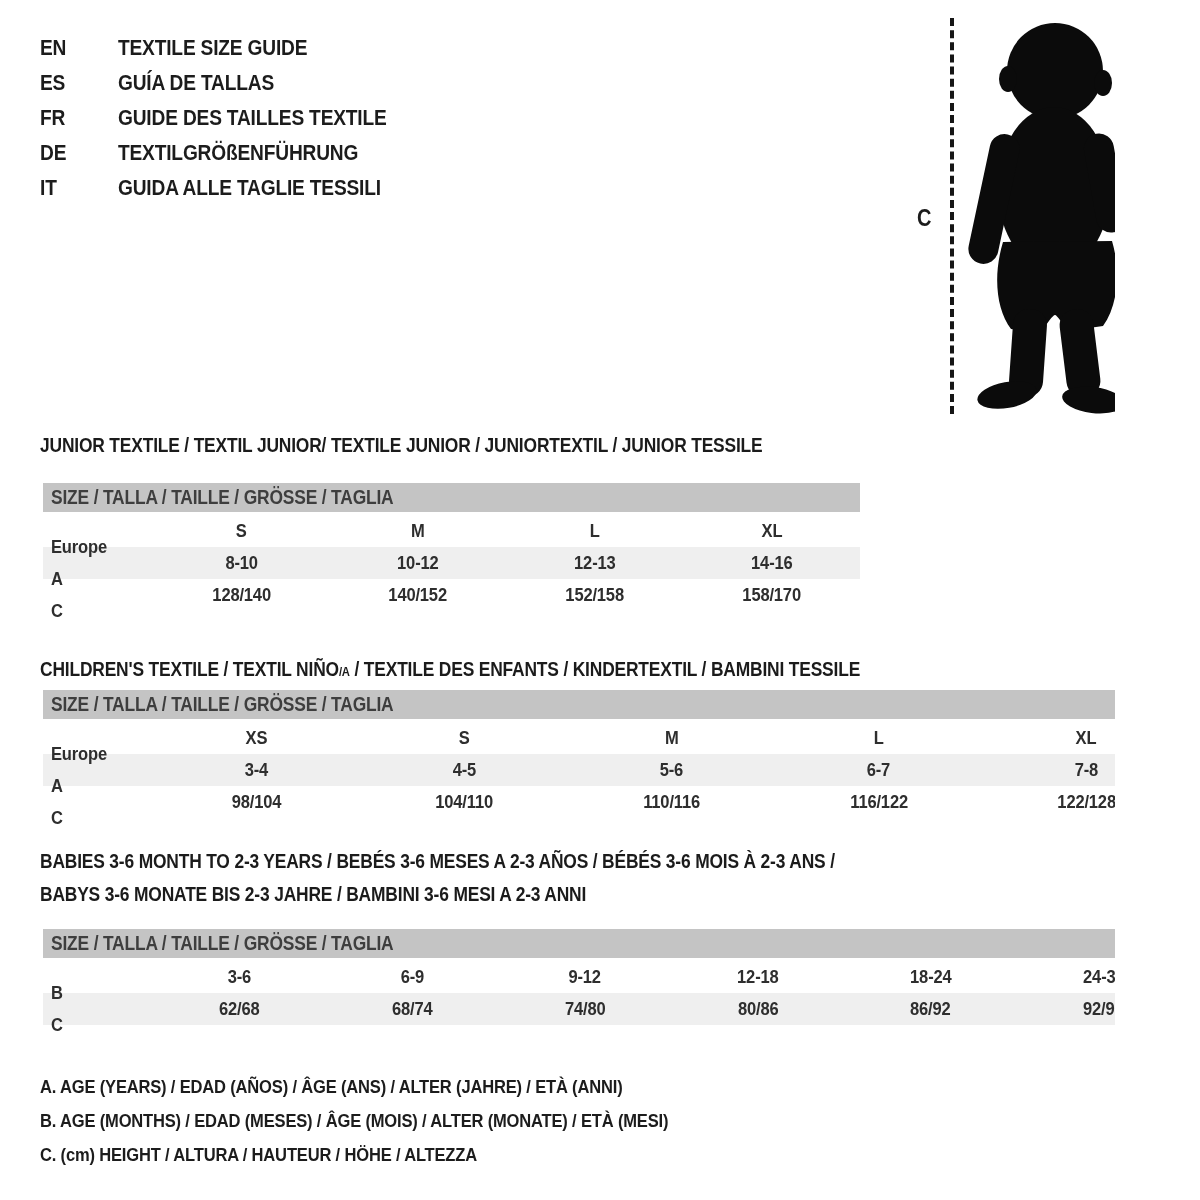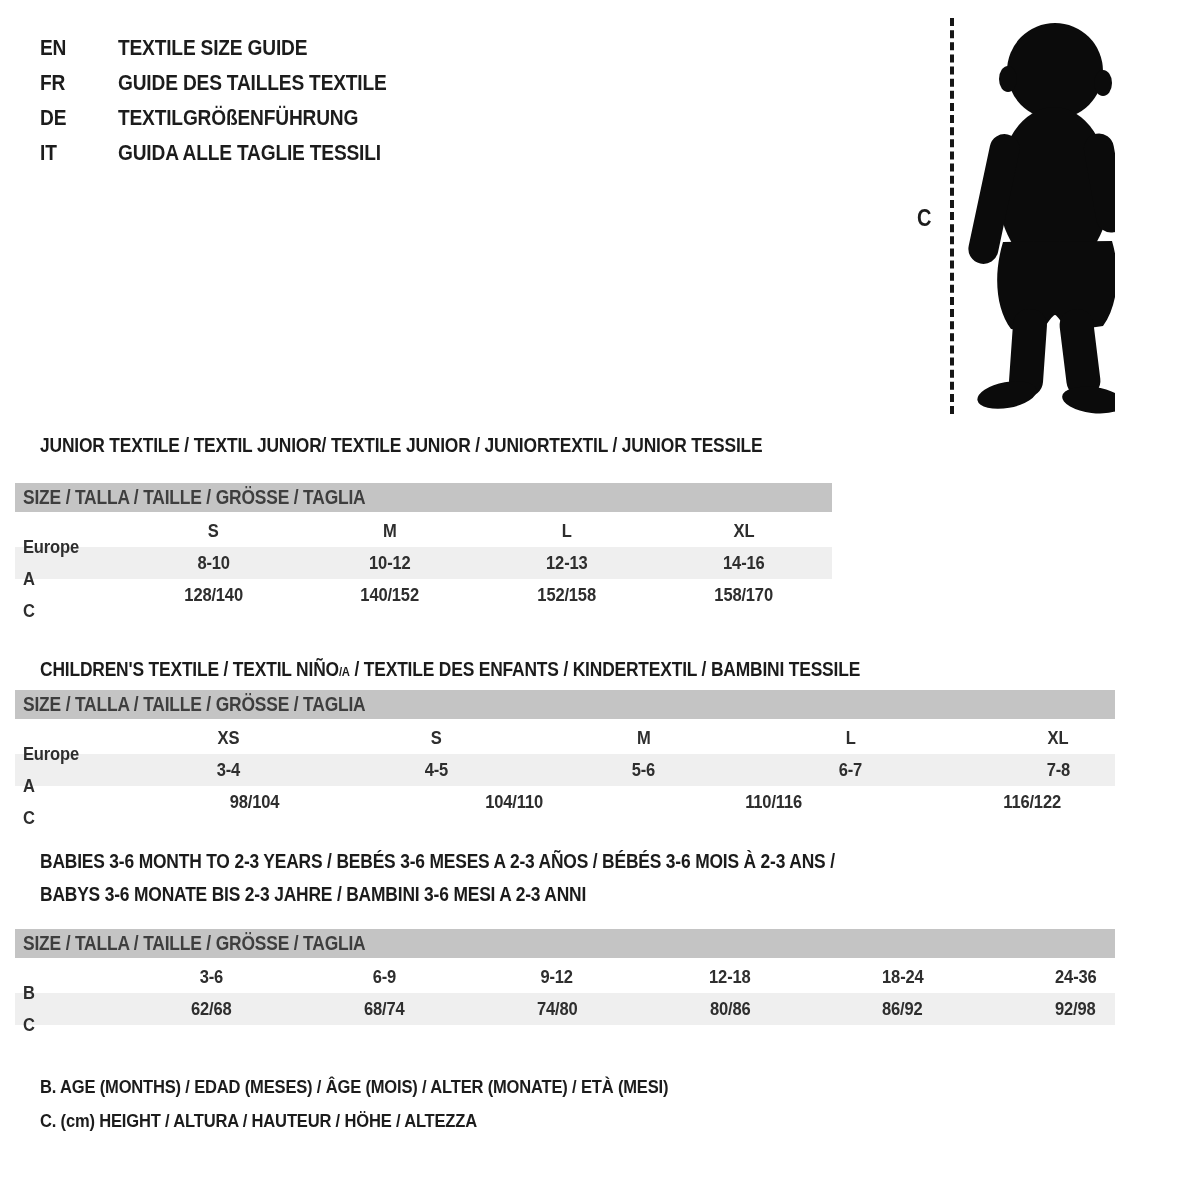--- a/index.html
+++ b/index.html
@@ -51,6 +51,10 @@
     <div class="lang-row">
       <span class="lang-code"><span class="t">EN</span></span>
       <span class="t">TEXTILE SIZE GUIDE</span>
+    </div>
+    <div class="lang-row">
+      <span class="lang-code"><span class="t">ES</span></span>
+      <span class="t">GUÍA DE TALLAS</span>
     </div>
     <div class="lang-row">
       <span class="lang-code"><span class="t">FR</span></span>

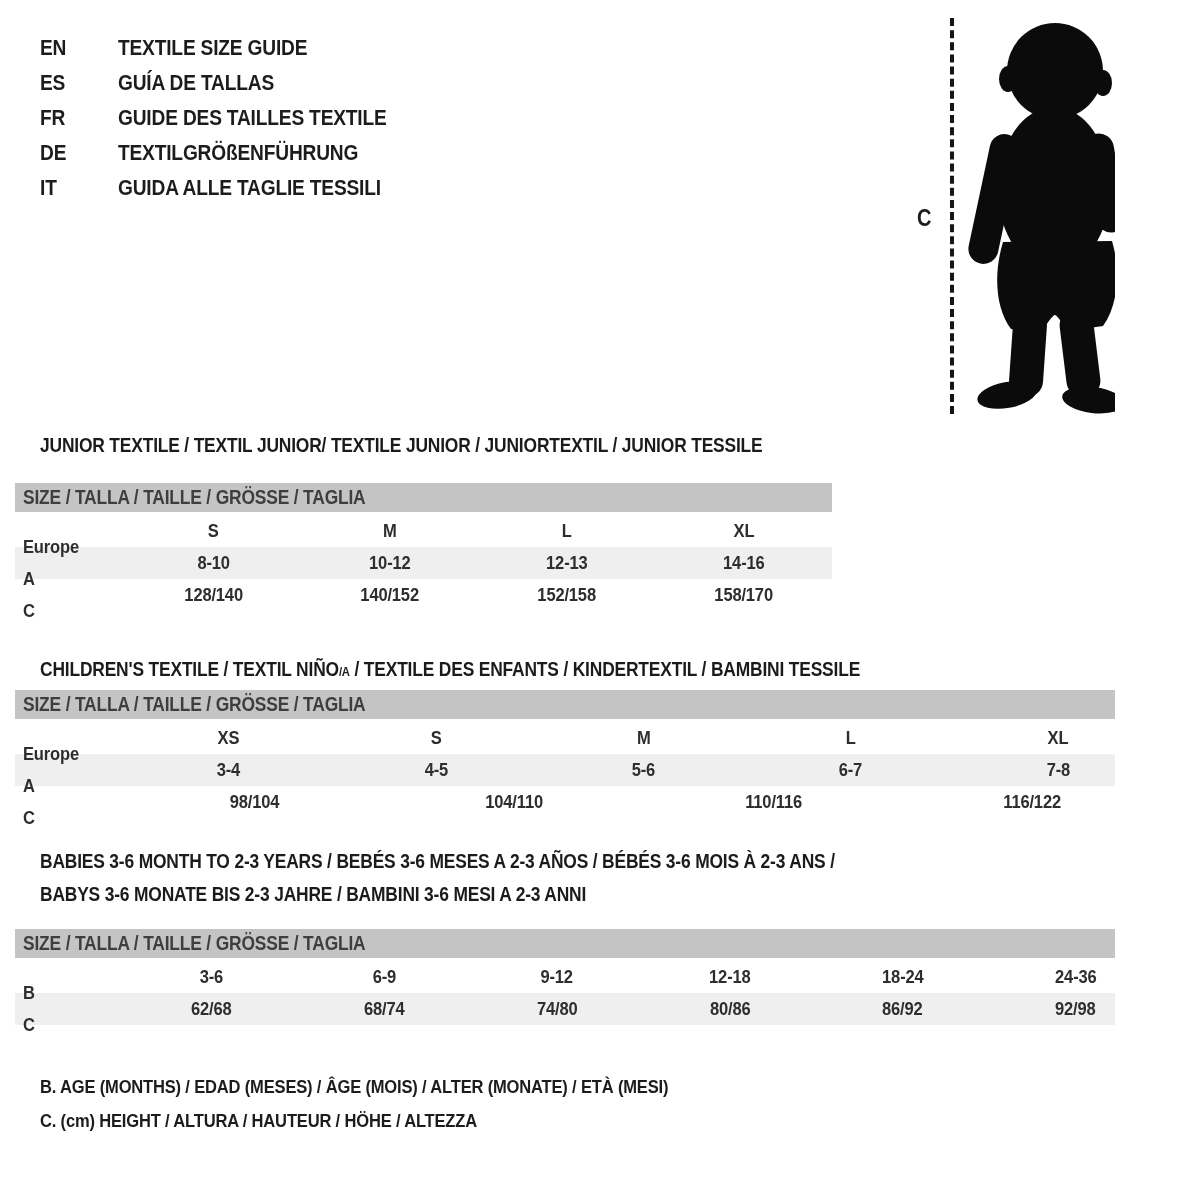--- a/index.html
+++ b/index.html
@@ -29,7 +29,7 @@
   .sub { font-size:13px; }
 
   
-  .sg-table { position:absolute; left:15px; }
+  .sg-table { position:absolute; left:43px; }
   .thead { height:29px; background:#c4c4c4; color:#3e3e3e; font-size:20px; line-height:29px; padding-left:8px; margin-bottom:3px; }
   .trow { display:flex; height:32px; line-height:32px; font-size:19px; color:#2e2e2e; }
   .trow.shaded { background:#efefef; }

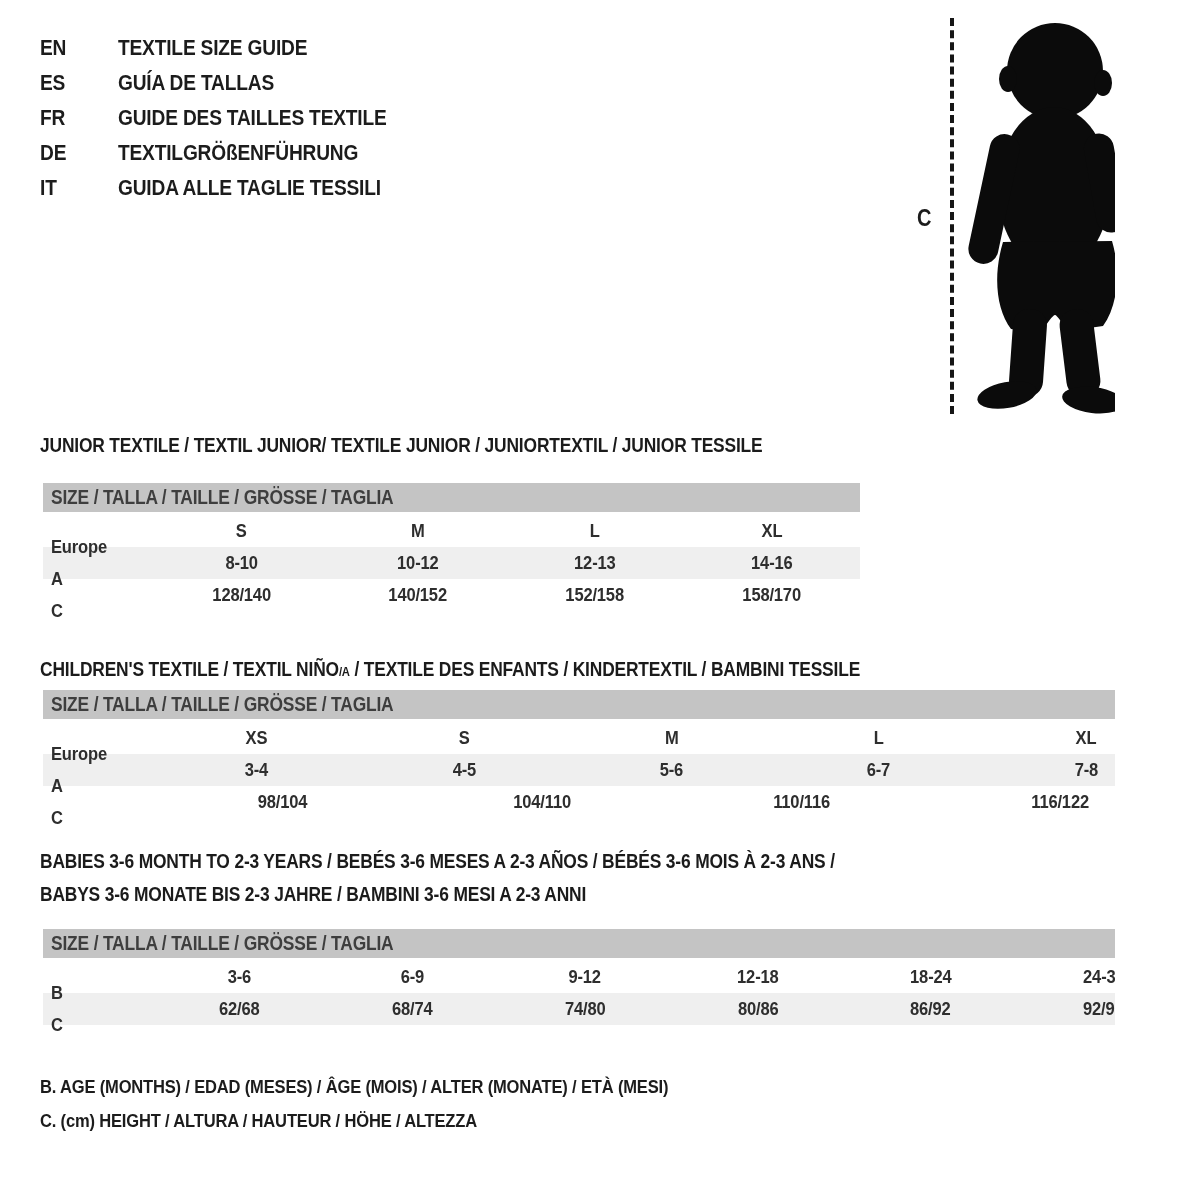--- a/index.html
+++ b/index.html
@@ -147,6 +147,7 @@
       <div class="cell"><span class="tc">104/110</span></div>
       <div class="cell"><span class="tc">110/116</span></div>
       <div class="cell"><span class="tc">116/122</span></div>
+      <div class="cell"><span class="tc">122/128</span></div>
     </div>
   </div>
 

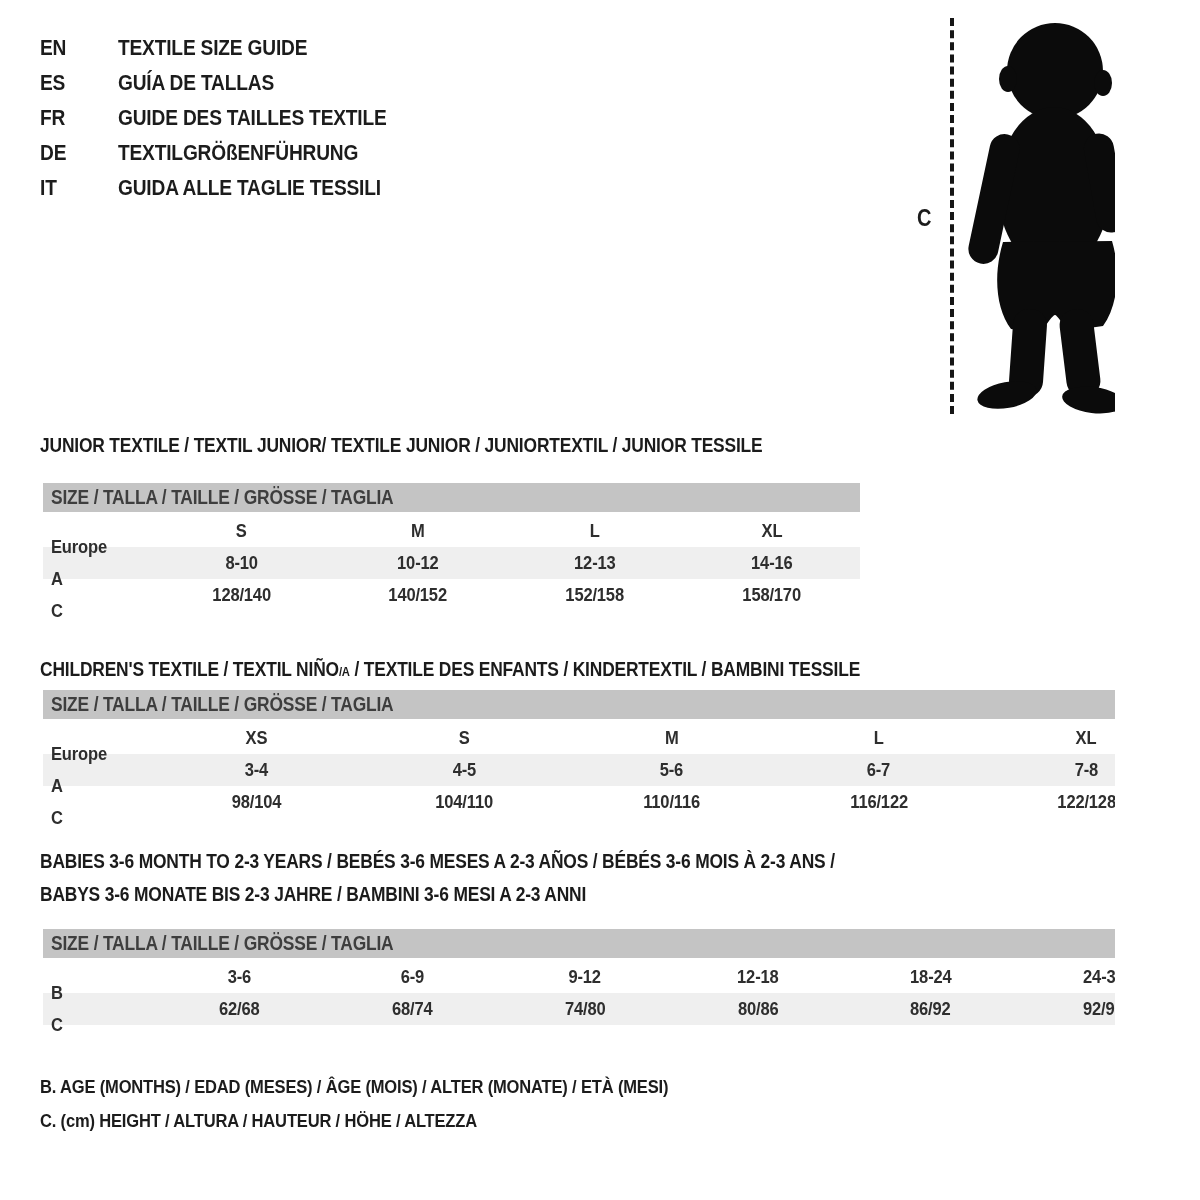--- a/index.html
+++ b/index.html
@@ -180,6 +180,7 @@
   </div>
 
   <div class="legend">
+    <div class="legend-line"><span class="t">A. AGE (YEARS) / EDAD (AÑOS) / ÂGE (ANS) / ALTER (JAHRE) / ETÀ (ANNI)</span></div>
     <div class="legend-line"><span class="t">B. AGE (MONTHS) / EDAD (MESES) / ÂGE (MOIS) / ALTER (MONATE) / ETÀ (MESI)</span></div>
     <div class="legend-line"><span class="t">C. (cm) HEIGHT / ALTURA / HAUTEUR / HÖHE / ALTEZZA</span></div>
   </div>

